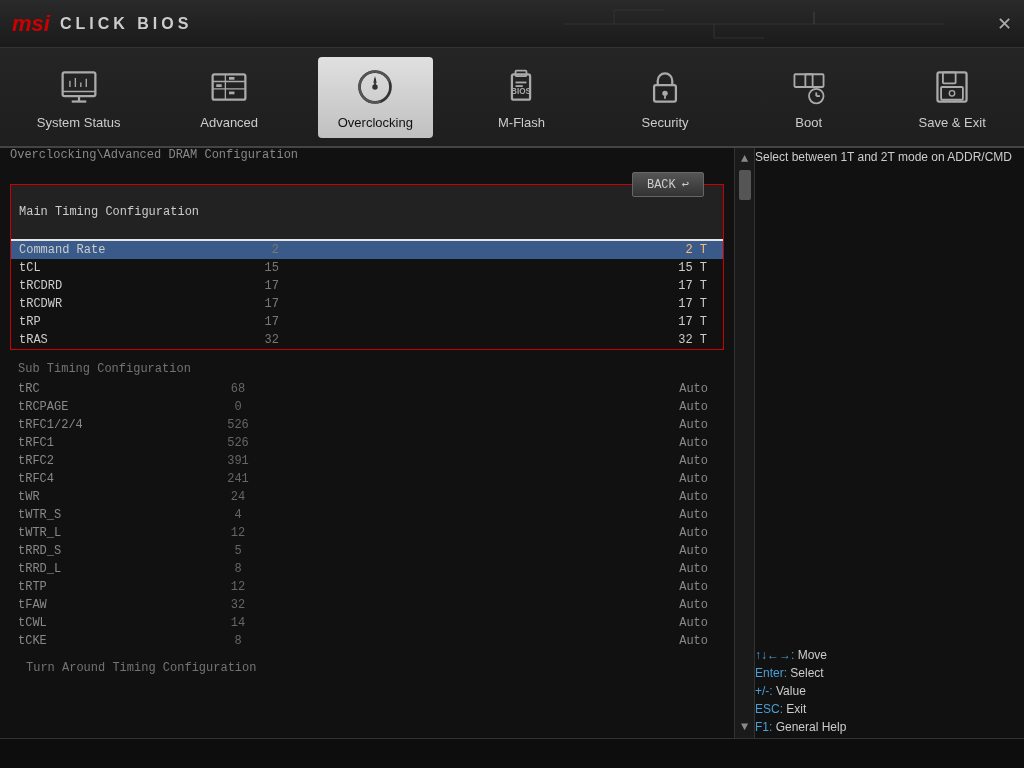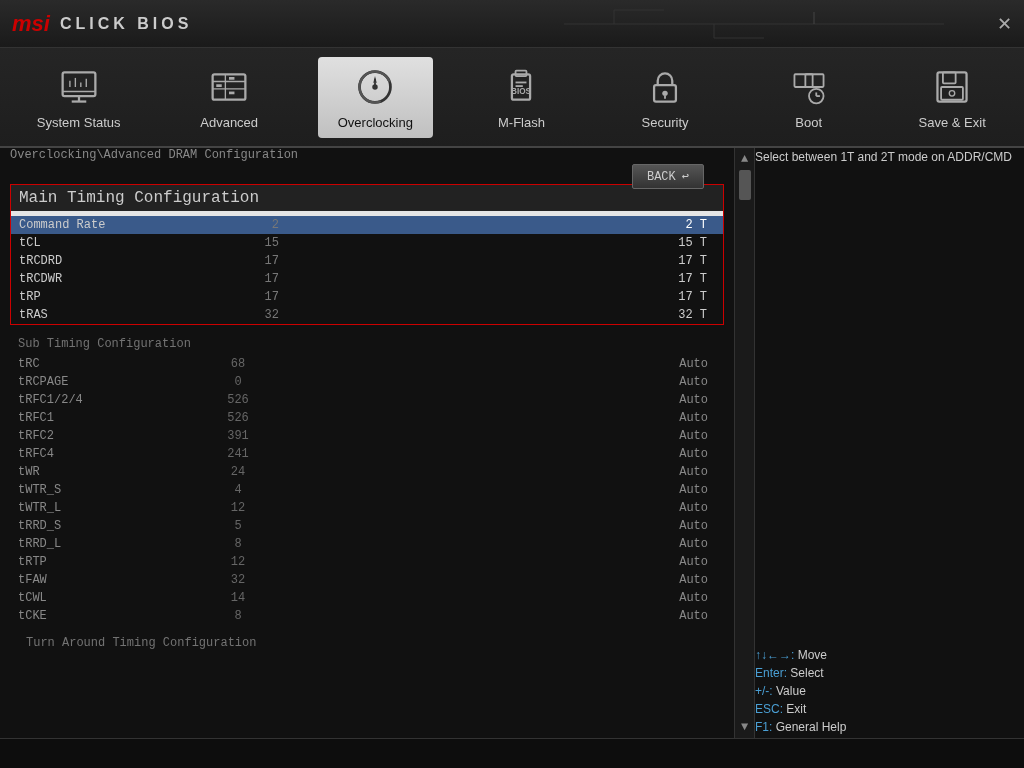--- a/index.html
+++ b/index.html
@@ -94,7 +94,7 @@
     .back-btn {
       position: absolute;
       right: 30px;
-      top: 16px;
+      top: 24px;
       background: linear-gradient(180deg, #555 0%, #333 100%);
       border: 1px solid #666;
       color: #ccc;

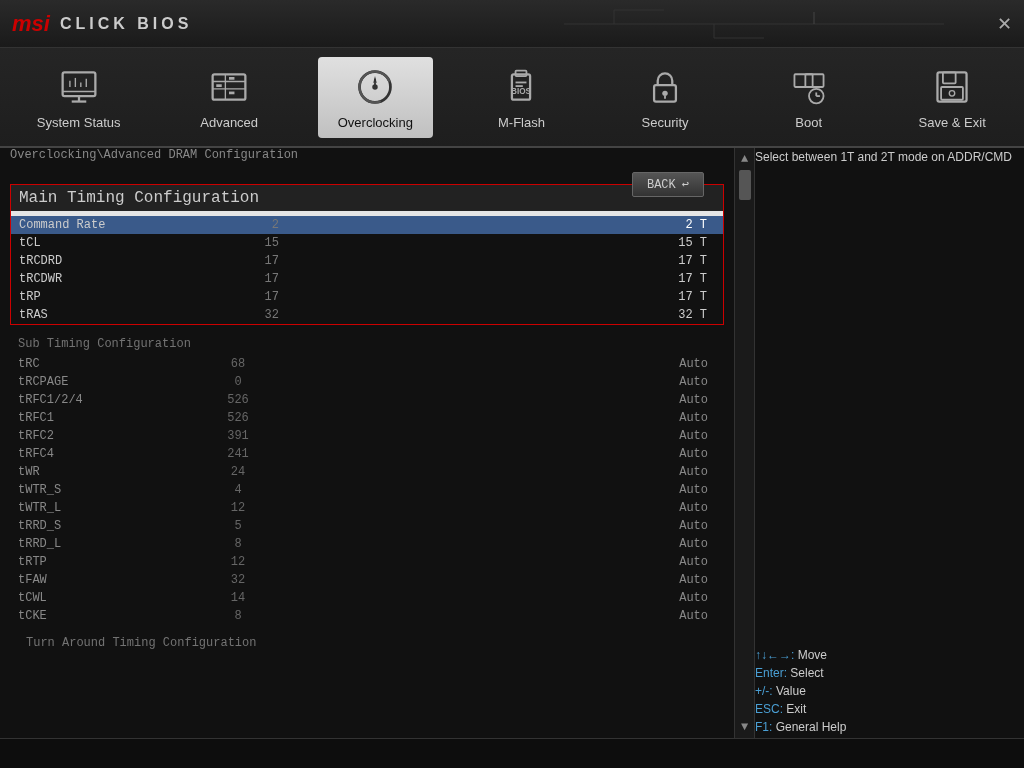--- a/index.html
+++ b/index.html
@@ -115,10 +115,10 @@
 
     .section-header {
       background: #222;
-      padding: 4px 8px;
-      font-size: 16px;
-      color: #ccc;
-      border-bottom: 5px solid #e5e5e5;
+      padding: 20px 8px;
+      font-size: 12px;
+      color: #ccc;
+      border-bottom: 2px solid #e5e5e5;
     }
 
     .config-row {

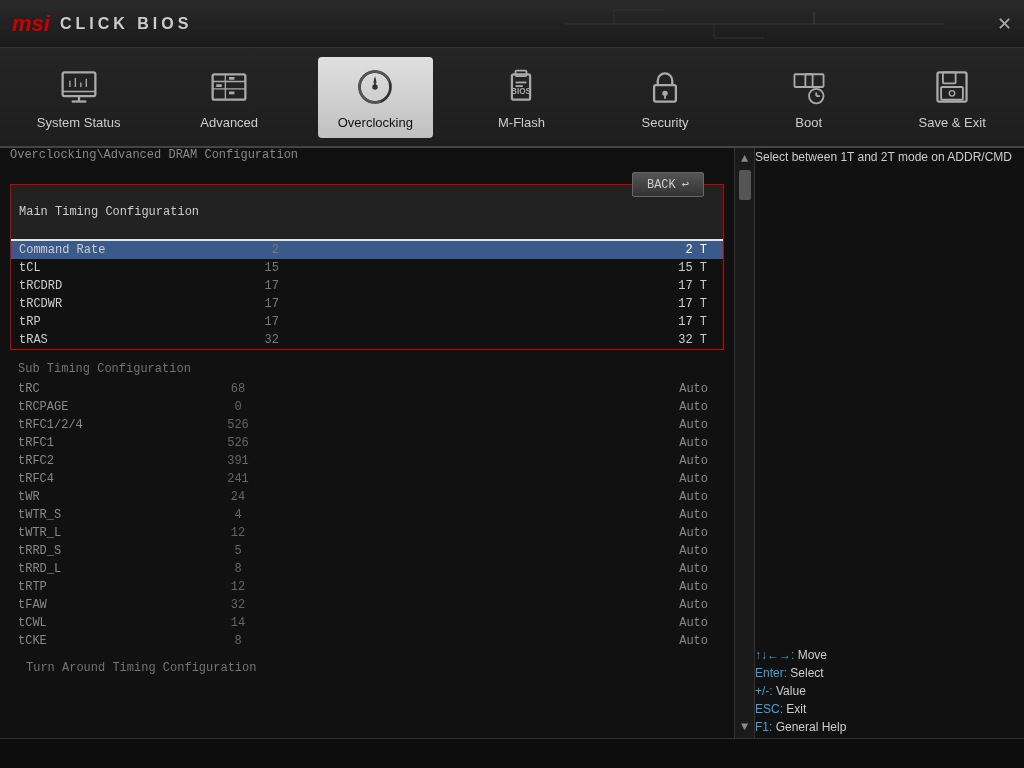--- a/index.html
+++ b/index.html
@@ -152,7 +152,7 @@
     }
 
     .config-row .current-val.blue {
-      color: #ffffff;
+      color: #fdba74;
     }
 
     .sub-section {

